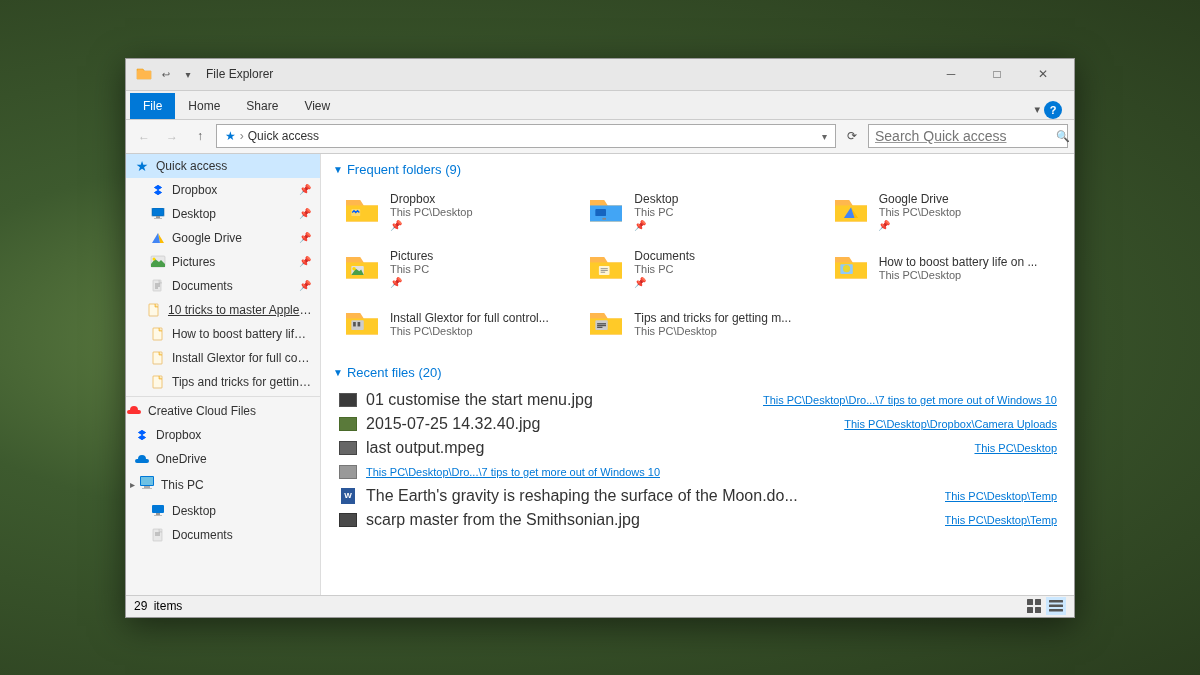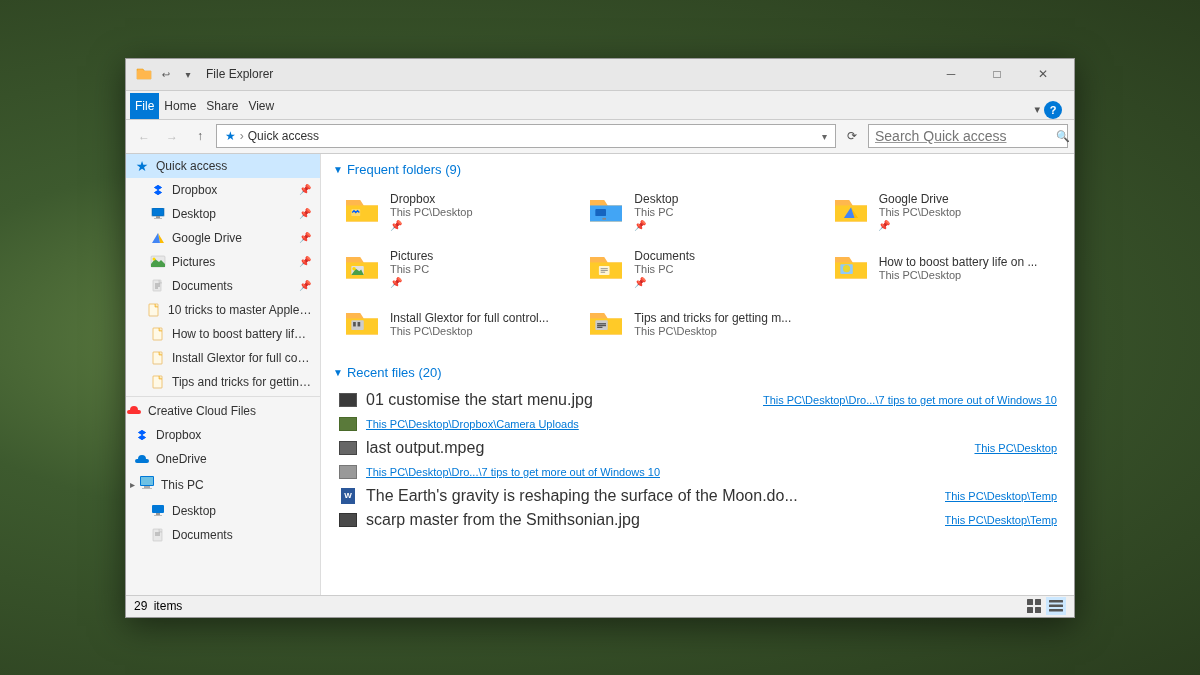--- a/index.html
+++ b/index.html
@@ -86,7 +86,7 @@
       padding: 0 4px;
     }
     .ribbon-tab {
-      padding: 4px 4px;
+      padding: 4px 12px;
       cursor: pointer;
       font-size: 12px;
       color: #333;

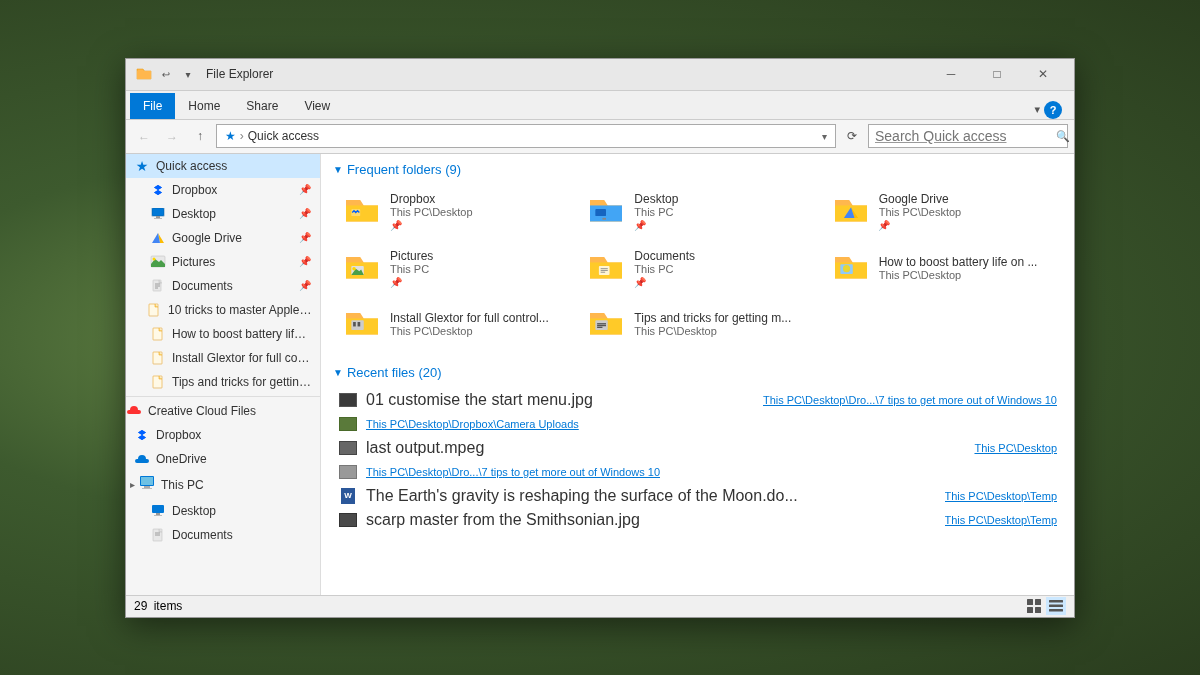--- a/index.html
+++ b/index.html
@@ -529,7 +529,7 @@
         <span class="pin-icon">📌</span>
       </div>
 
-      <div class="sidebar-item" style="padding-left:20px;">
+      <div class="sidebar-item" style="padding-left:20px;text-decoration:underline;">
         <span class="item-icon">
           <svg width="14" height="14" viewBox="0 0 14 14">
               <rect x="2" y="1" width="8" height="11" fill="#fff9e6" rx="0.5"></rect>

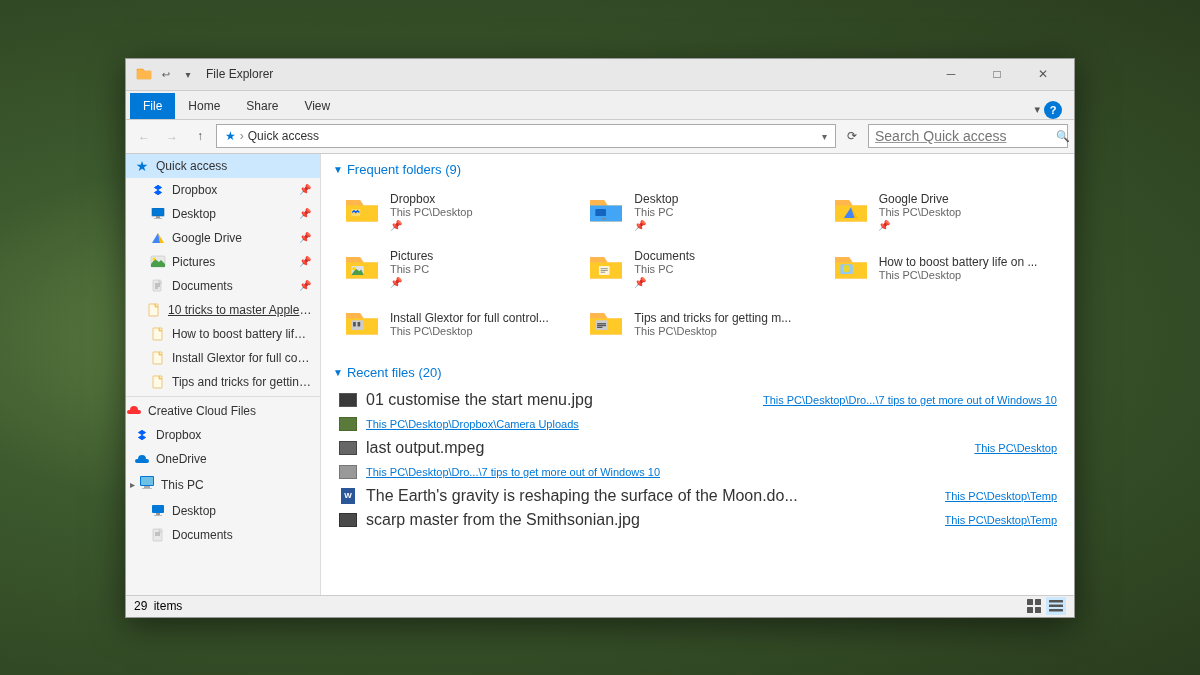--- a/index.html
+++ b/index.html
@@ -802,6 +802,7 @@
           <div class="file-icon">
             <div style="width:18px;height:14px;background:#5a7a3a;border:1px solid #4a6a2a;"></div>
           </div>
+          <span class="file-name">2015-07-25 14.32.40.jpg</span>
           <span class="file-path">This PC\Desktop\Dropbox\Camera Uploads</span>
         </div>
 

